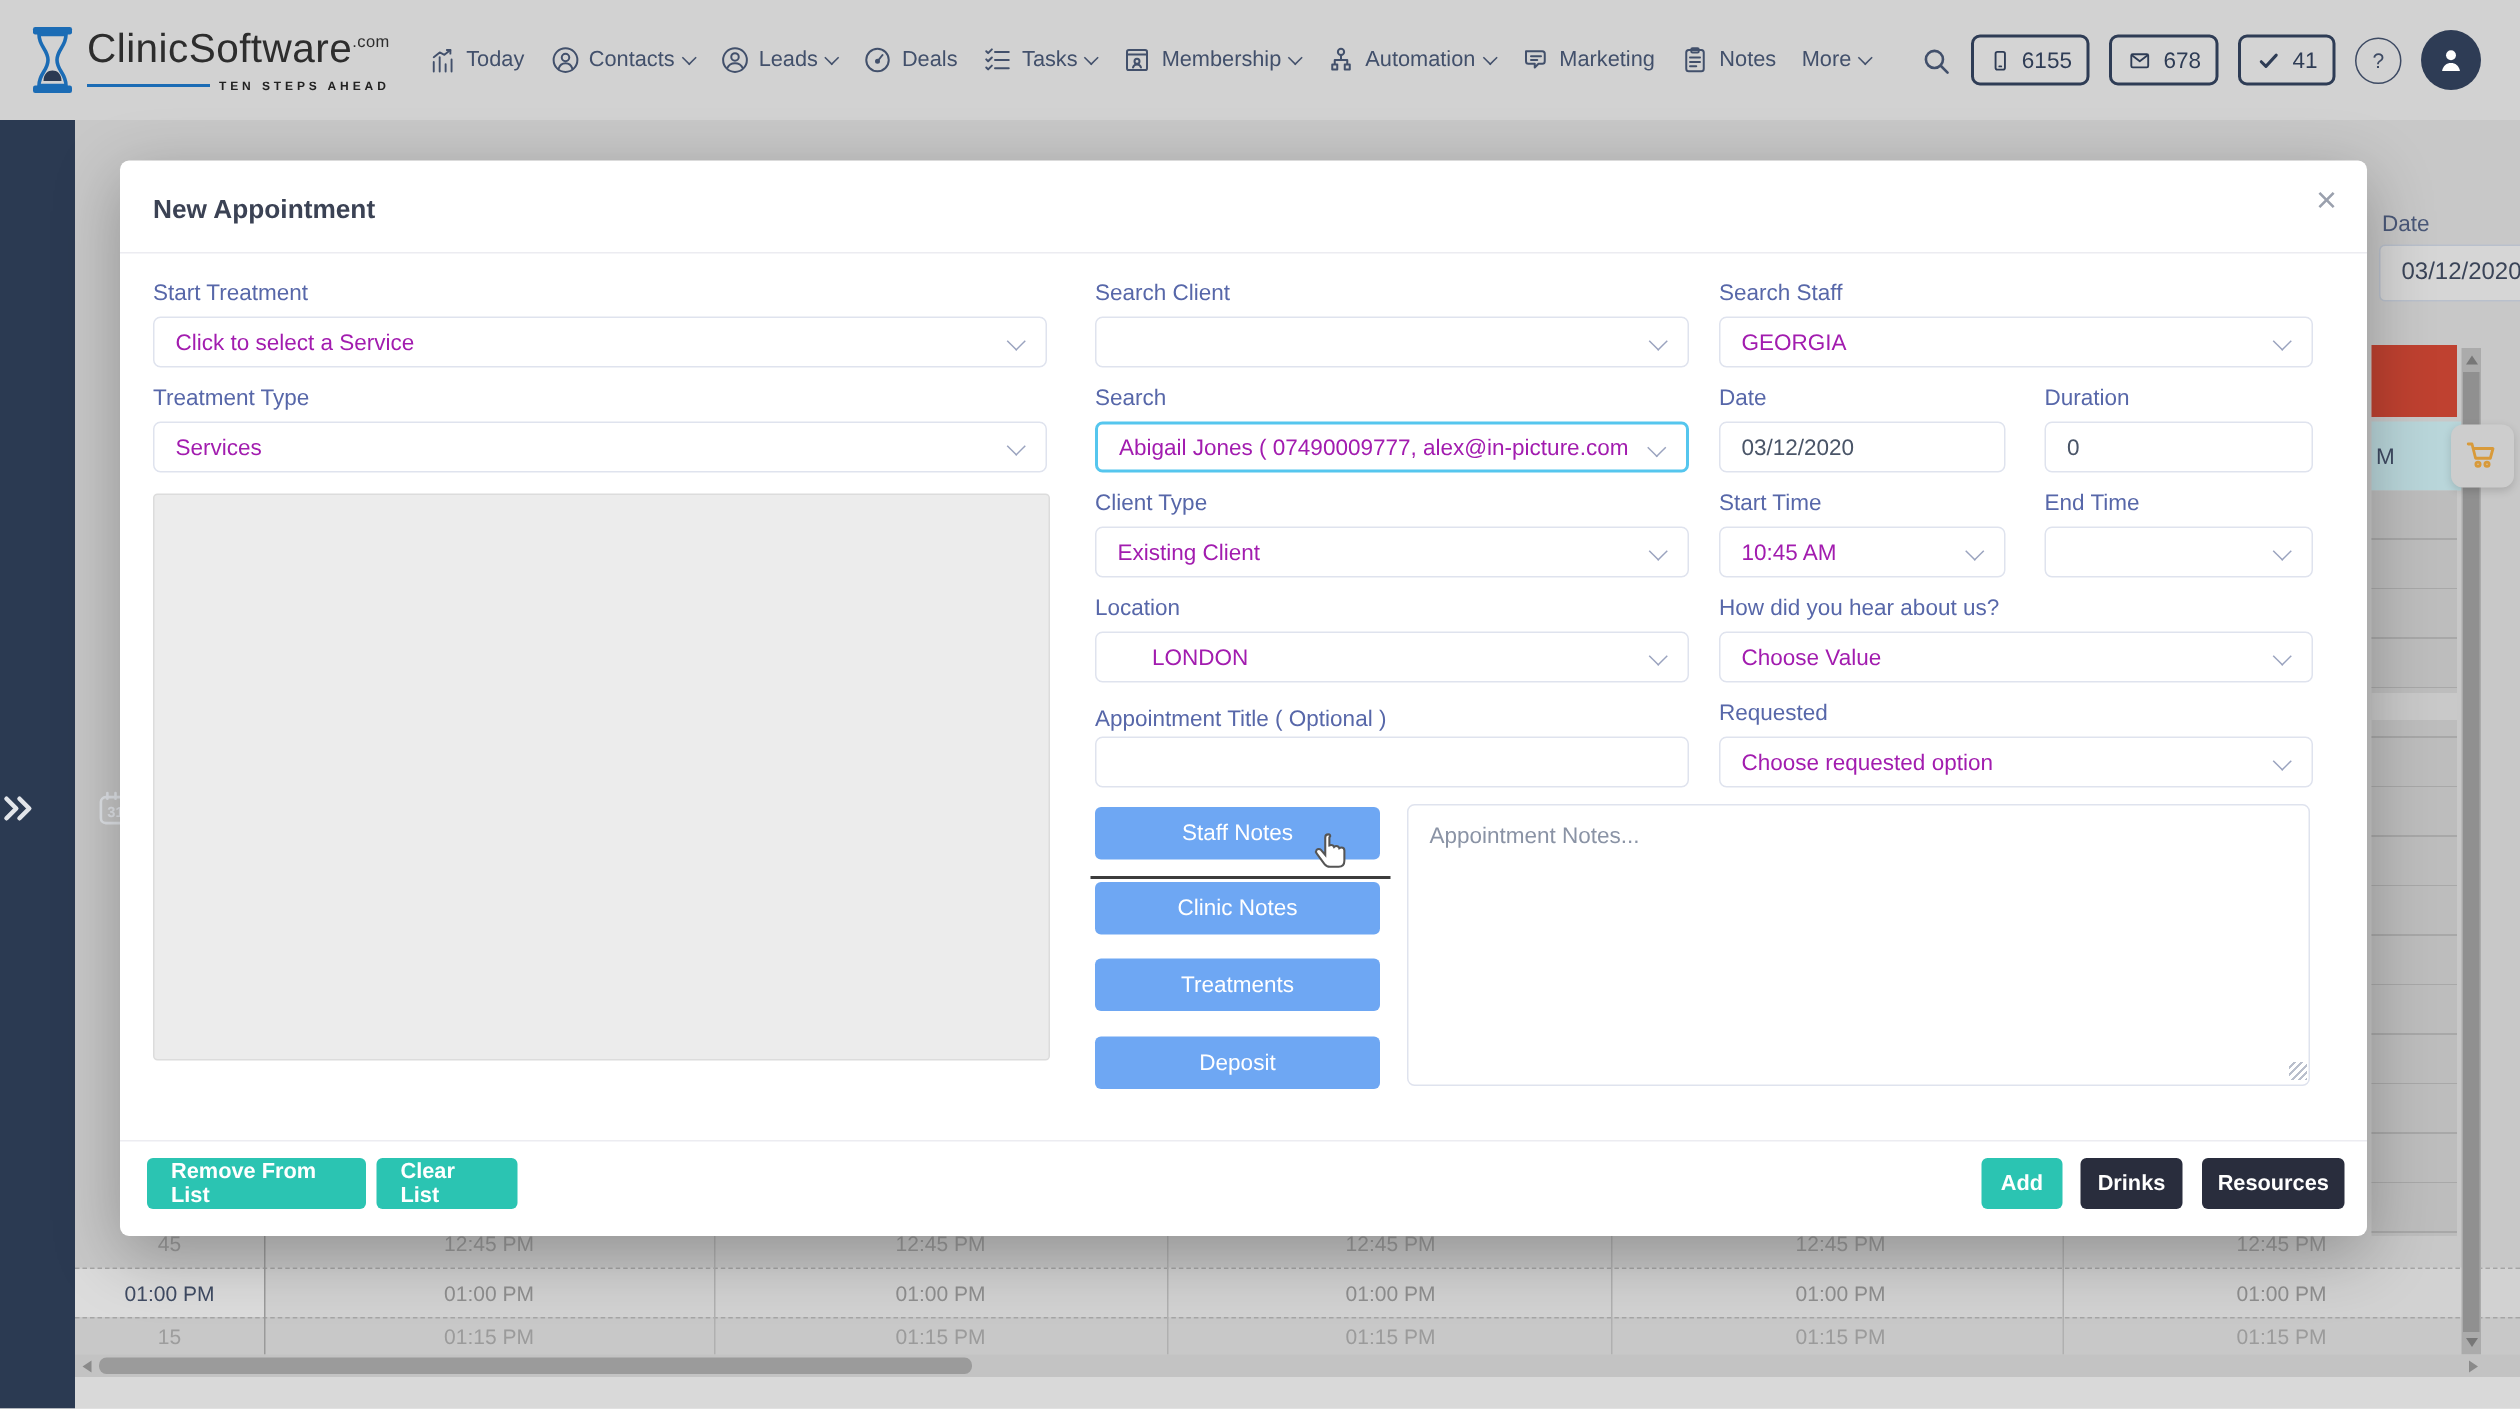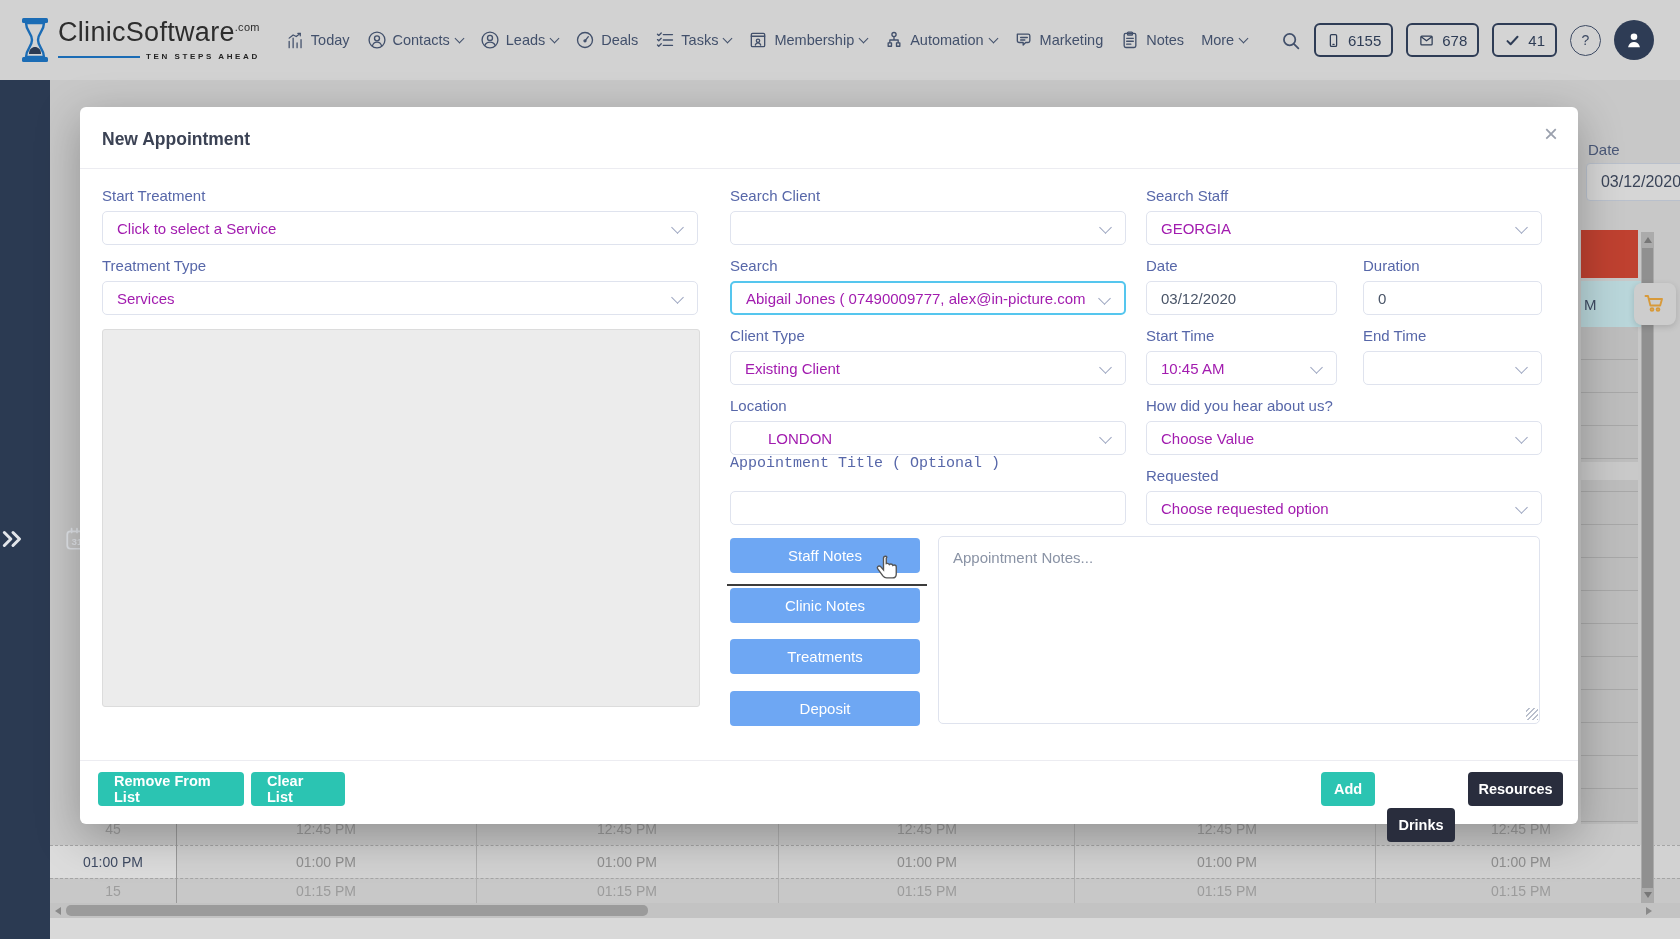--- a/index.html
+++ b/index.html
@@ -404,7 +404,7 @@
     <span>LONDON</span>
     <span class="chev2"></span>
   </div>
-  <div class="flabel" style="left:650px;top:348px;font-family:Liberation Mono, monospace;">Appointment Title ( Optional )</div>
+  <div class="flabel" style="left:650px;top:364px;">Appointment Title ( Optional )</div>
   <input class="tinput" style="left: 650px; top: 384px; width: 396px;" value="">
 
   <div class="flabel" style="left:1066px;top:80px;">Search Staff</div>

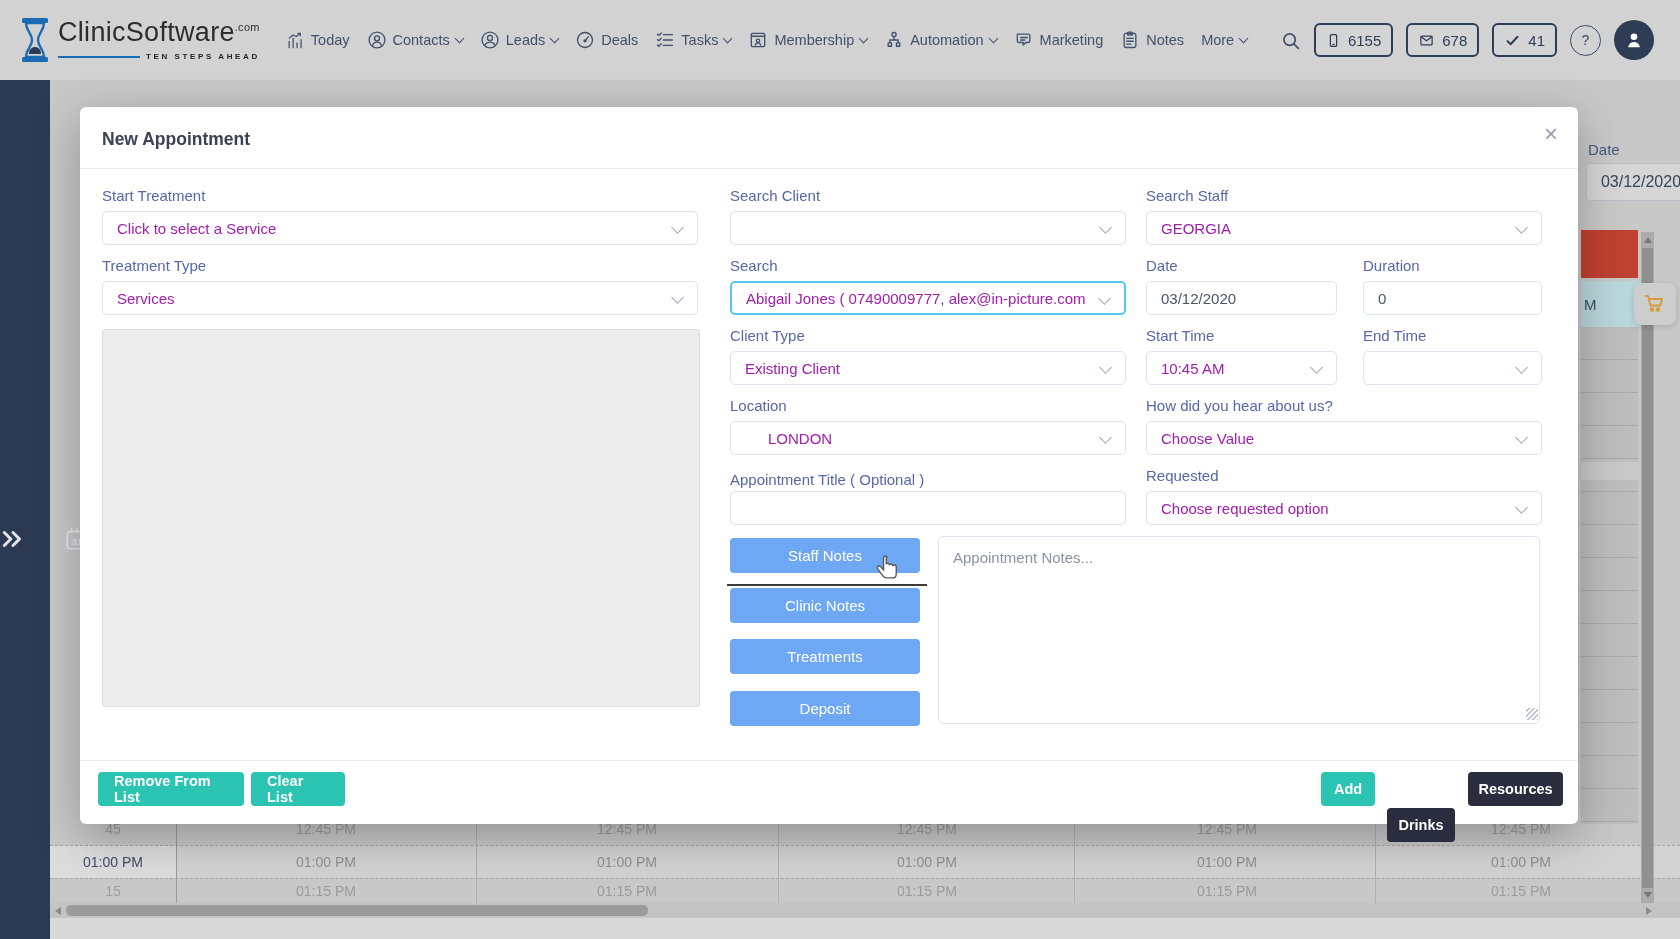--- a/index.html
+++ b/index.html
@@ -452,7 +452,7 @@
   <div class="tealbtn" style="left:18px;width:146px;">Remove From List</div>
   <div class="tealbtn" style="left:171px;width:94px;">Clear List</div>
   <div class="tealbtn" style="left:1241px;width:54px;">Add</div>
-  <div class="darkbtn" style="left:1307px;width:68px;margin-top:36px;">Drinks</div>
+  <div class="darkbtn" style="left:1307px;width:68px;">Drinks</div>
   <div class="darkbtn" style="left:1388px;width:95px;">Resources</div>
 </div>
 

